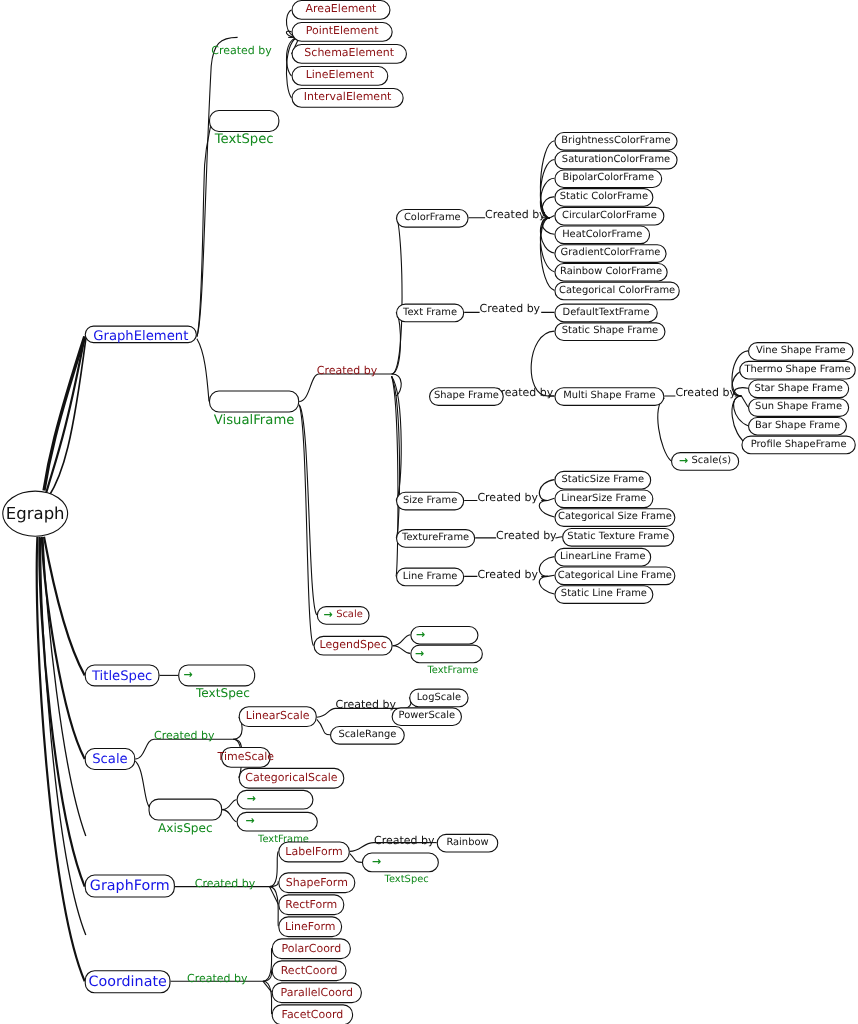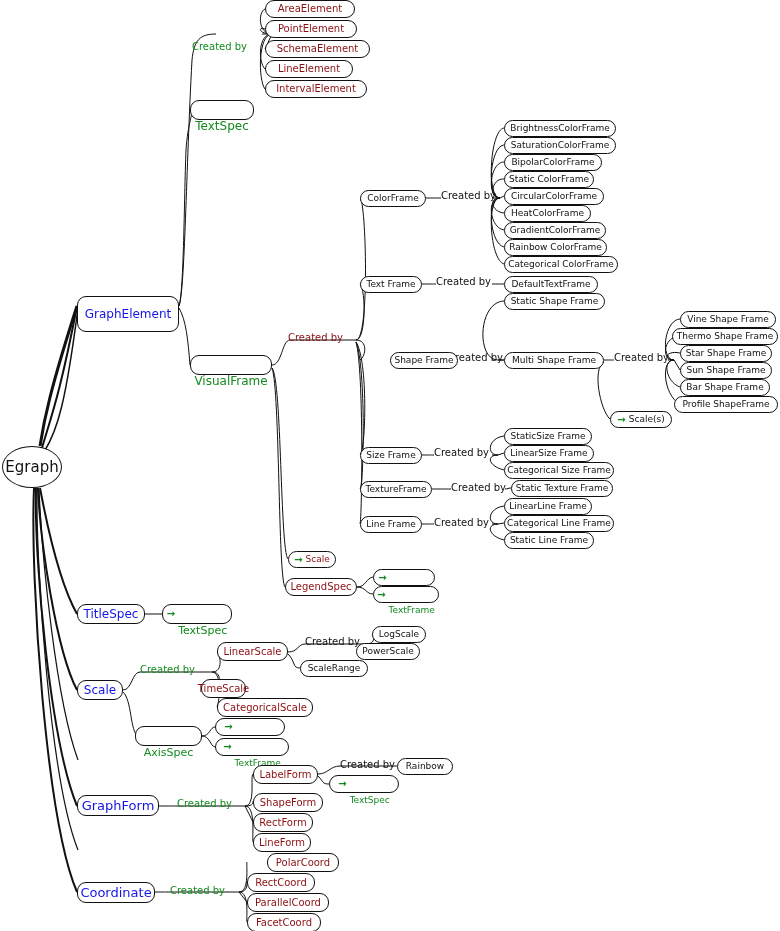--- a/index.html
+++ b/index.html
@@ -173,7 +173,7 @@
   <div class="lbl k" style="left:340px;top:760px;">Created by</div>
   <div class="lbl g" style="left:170px;top:886px;">Created by</div>
 
-  <div class="node" style="left:77px;top:296px;width:102px;height:36px;font-size:12px;">
+  <div class="node" style="left:77px;top:296px;width:102px;height:16px;font-size:12px;align-items:flex-end;">
     <span class="txt c-blue">GraphElement</span>
     </div>
 

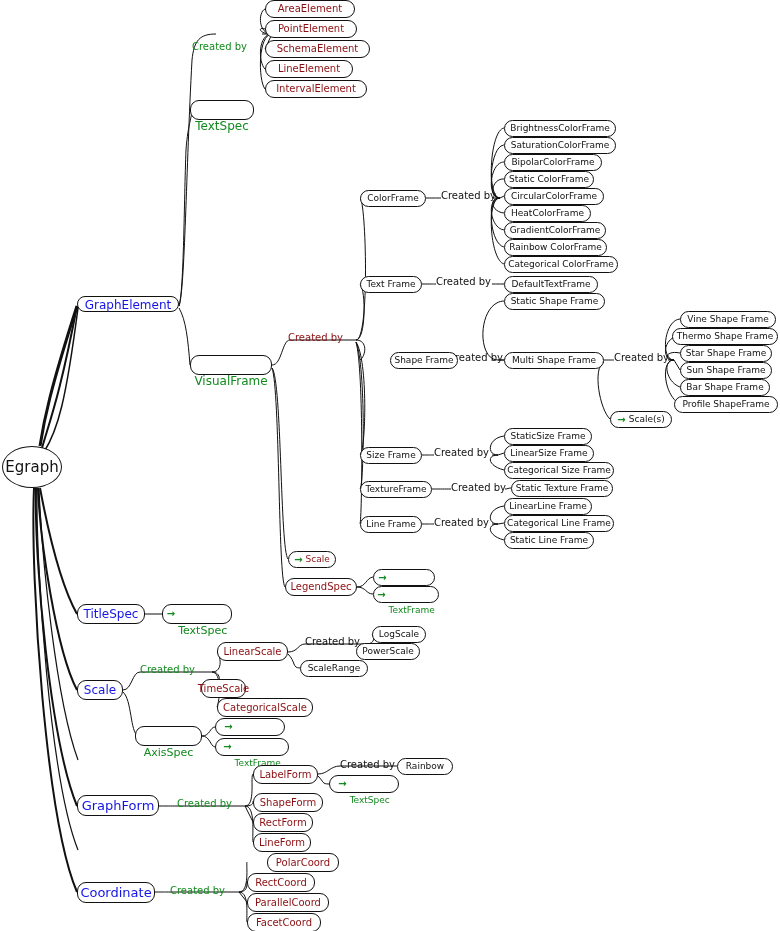--- a/index.html
+++ b/index.html
@@ -387,7 +387,7 @@
   <div class="node" style="left:77px;top:882px;width:78px;height:21px;font-size:13px;">
     <span class="txt c-blue">Coordinate</span>
     </div>
-  <div class="node" style="left:247px;top:853px;width:72px;height:19px;font-size:10px;margin-left:20px;">
+  <div class="node" style="left:247px;top:853px;width:72px;height:19px;font-size:10px;">
     <span class="txt c-dred">PolarCoord</span>
     </div>
   <div class="node" style="left:247px;top:873px;width:68px;height:19px;font-size:10px;">

